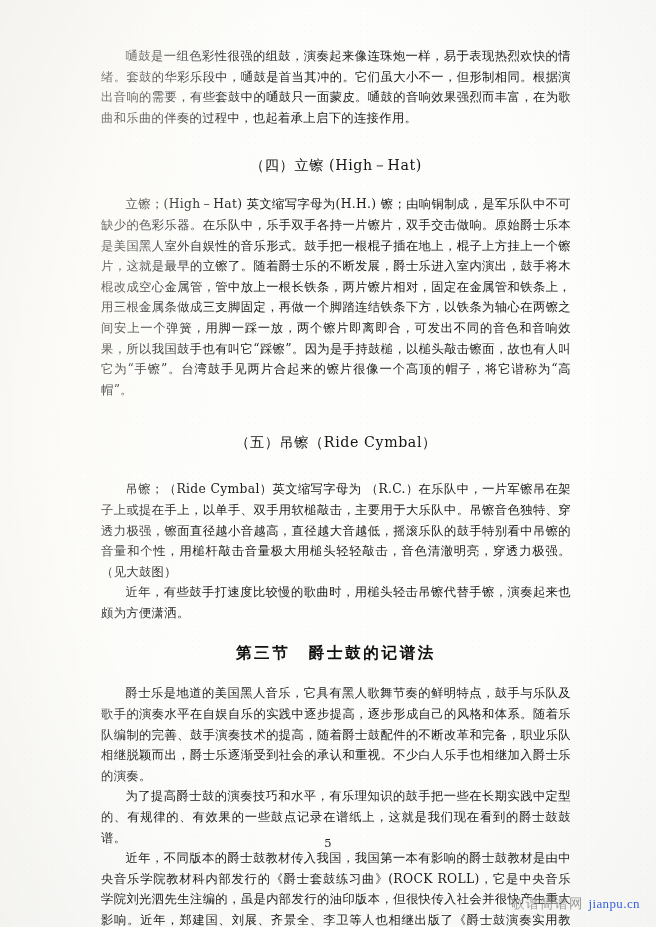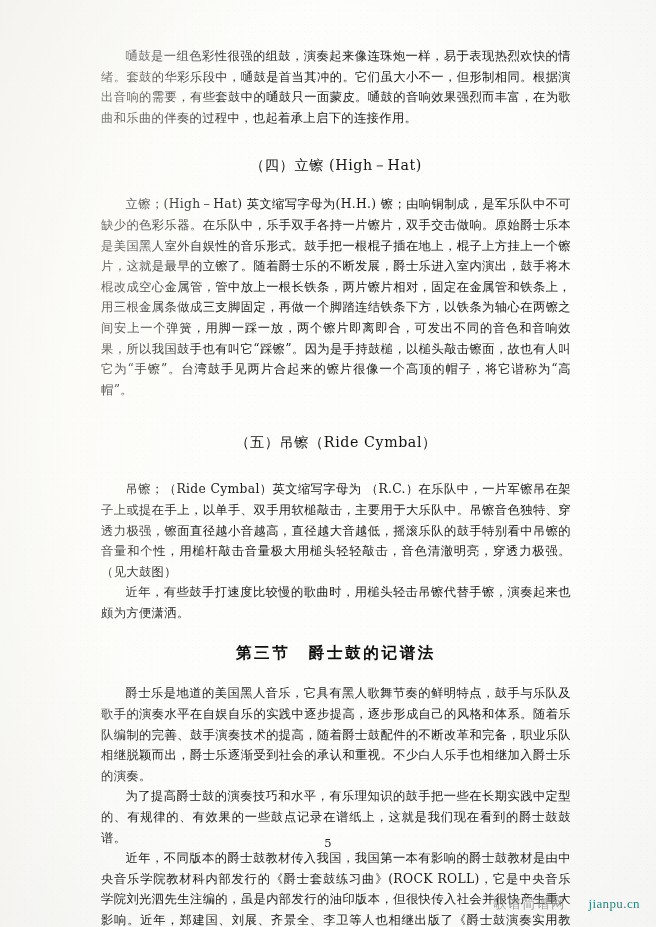--- a/index.html
+++ b/index.html
@@ -87,7 +87,7 @@
     bottom: 14px;
     display: flex;
     align-items: baseline;
-    gap: 23px;
+    gap: 5px;
     opacity: 0.88;
     z-index: 6;
   }

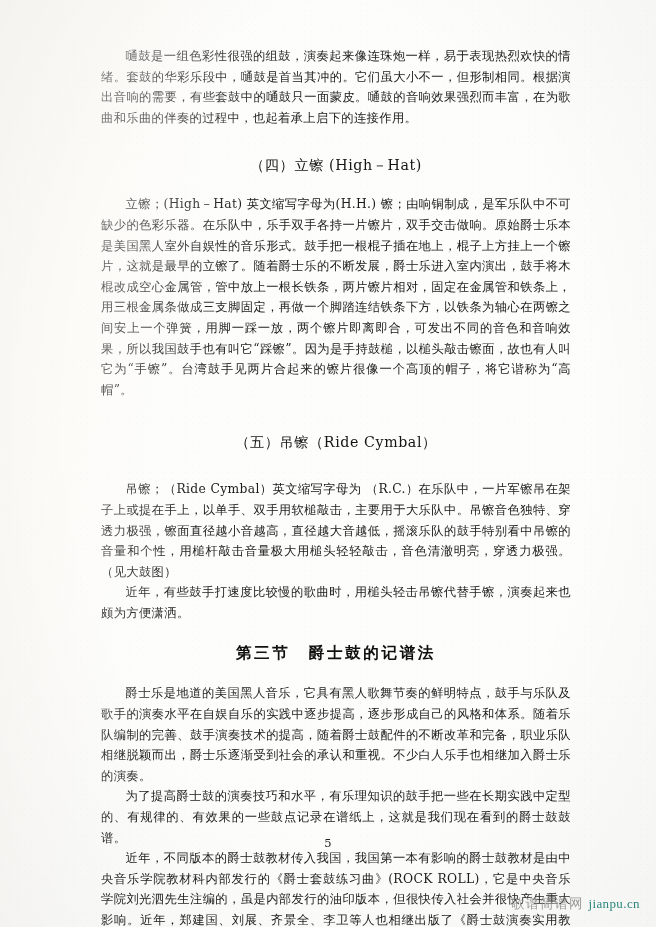--- a/index.html
+++ b/index.html
@@ -99,7 +99,7 @@
   }
   .watermark .wm-en {
     font-size: 13px;
-    color: #0f766e;
+    color: #1d4ed8;
     letter-spacing: 0.4px;
     font-family: "Liberation Serif", serif;
     margin-top: 20px;

